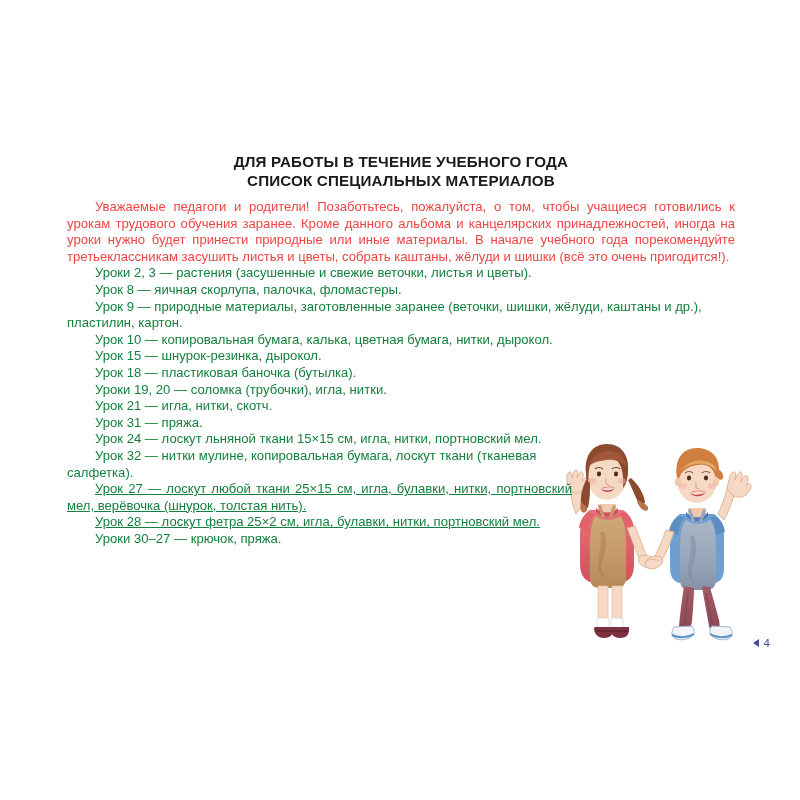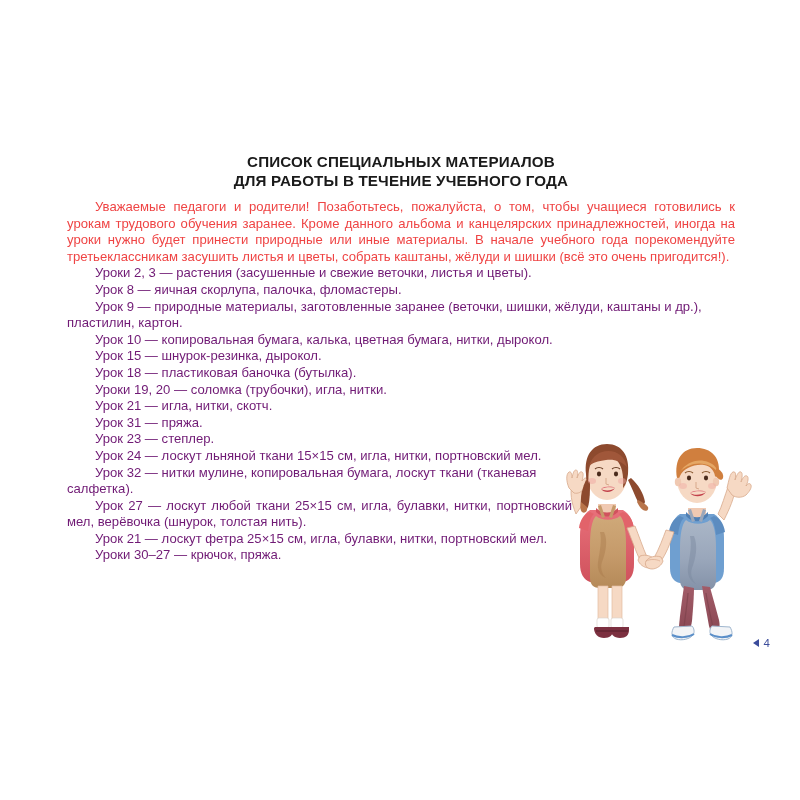--- a/index.html
+++ b/index.html
@@ -272,8 +272,8 @@
   <div class="content">
 
     <h1 class="doc-title">
+      <span class="tline">ДЛЯ РАБОТЫ В ТЕЧЕНИЕ УЧЕБНОГО ГОДА</span>
       <span class="tline">СПИСОК СПЕЦИАЛЬНЫХ МАТЕРИАЛОВ</span>
-      <span class="tline">ДЛЯ РАБОТЫ В ТЕЧЕНИЕ УЧЕБНОГО ГОДА</span>
     </h1>
 
     <p class="intro">Уважаемые педагоги и родители! Позаботьтесь, пожалуйста, о том, чтобы учащиеся готовились к урокам трудового обучения заранее. Кроме данного альбома и канцелярских принадлежностей, иногда на уроки нужно будет принести природные или иные материалы. В начале учебного года порекомендуйте третьеклассникам засушить листья и цветы, собрать каштаны, жёлуди и шишки (всё это очень пригодится!).</p>

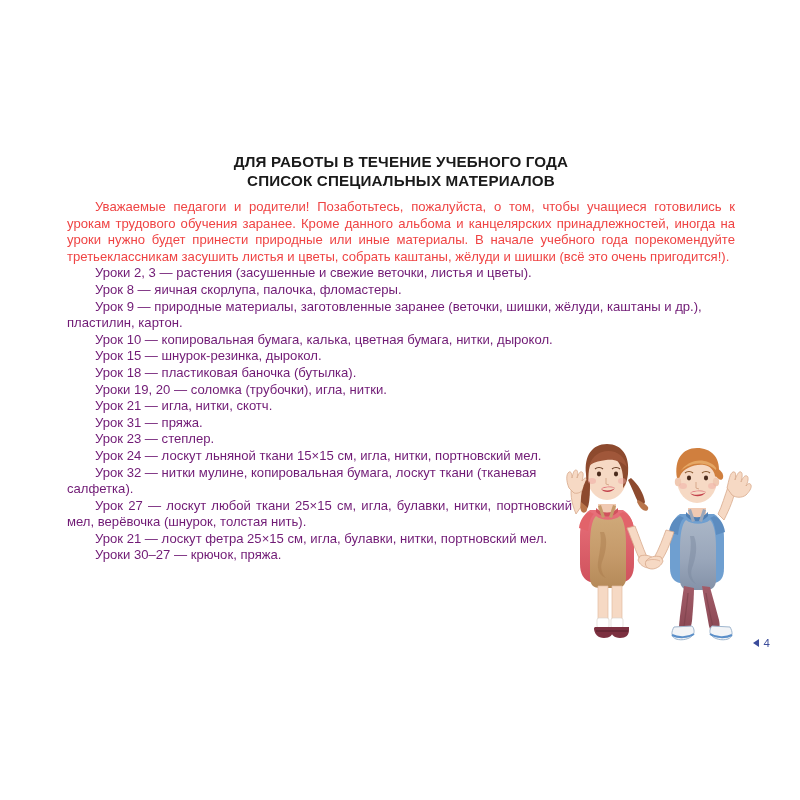--- a/index.html
+++ b/index.html
@@ -65,7 +65,7 @@
     line-height: 16.6px;
     text-indent: 28px;
     margin: 0;
-    color: #701a75;
+    color: #15803d;
     text-align: left;
   }
   .items li.justified {

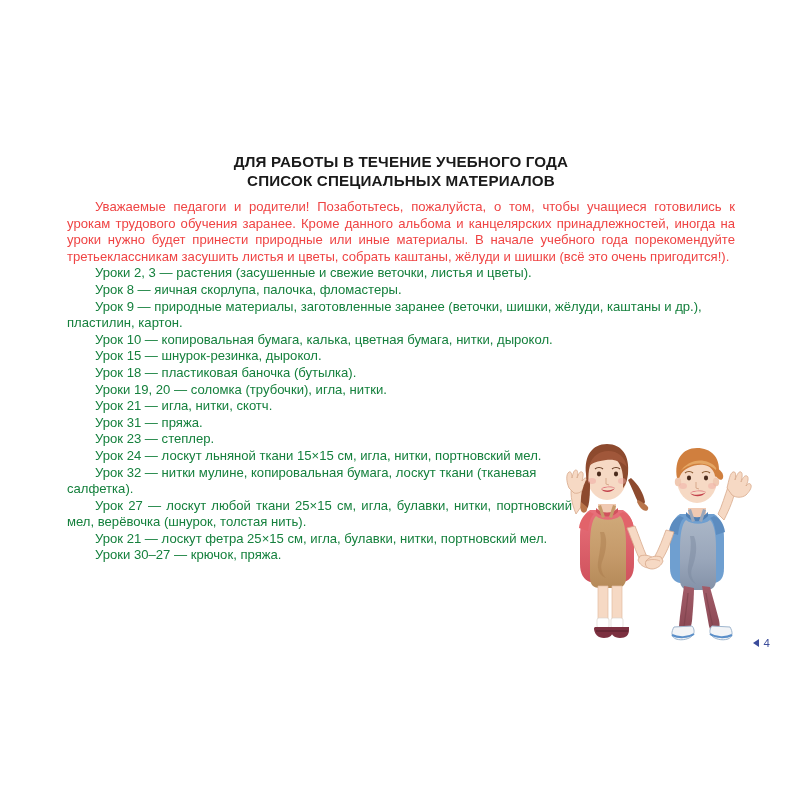--- a/index.html
+++ b/index.html
@@ -288,7 +288,6 @@
       <li>Уроки 19, 20 — соломка (трубочки), игла, нитки.</li>
       <li>Урок 21 — игла, нитки, скотч.</li>
       <li>Урок 31 — пряжа.</li>
-      <li>Урок 23 — степлер.</li>
       <li class="narrow">Урок 24 — лоскут льняной ткани 15×15 см, игла, нитки, портновский мел.</li>
       <li class="narrow">Урок 32 — нитки мулине, копировальная бумага, лоскут ткани (тканевая салфетка).</li>
       <li class="narrow-mid justified">Урок 27 — лоскут любой ткани 25×15 см, игла, булавки, нитки, портновский мел, верёвочка (шнурок, толстая нить).</li>

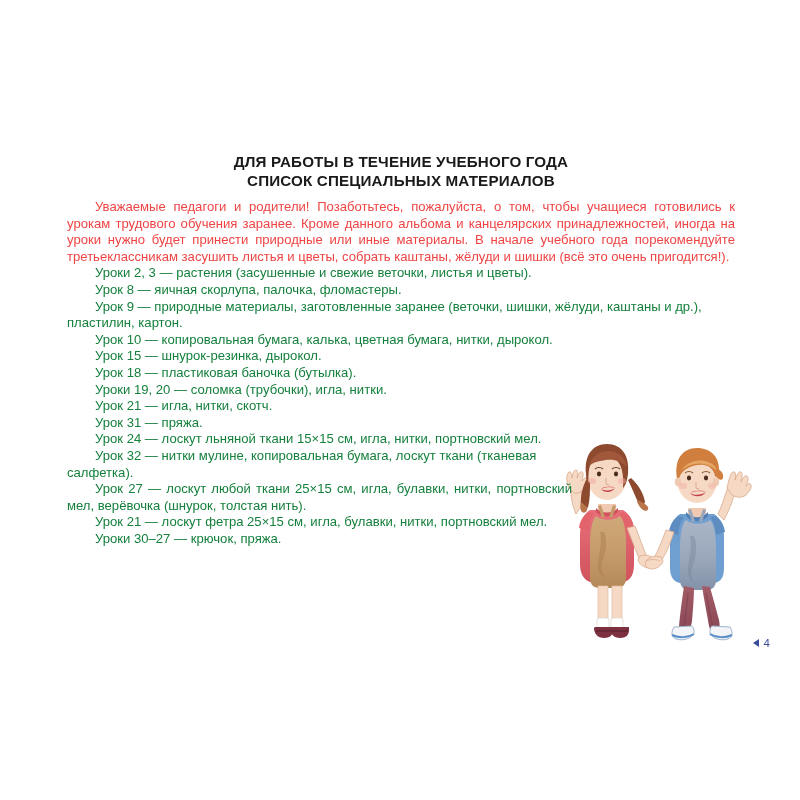--- a/index.html
+++ b/index.html
@@ -74,7 +74,7 @@
 
   
   .items li.narrow { width: 500px; }
-  .items li.narrow-mid { width: 505px; }
+  .items li.narrow-mid { width: 505px; text-decoration: underline; }
 
   
   .folio {

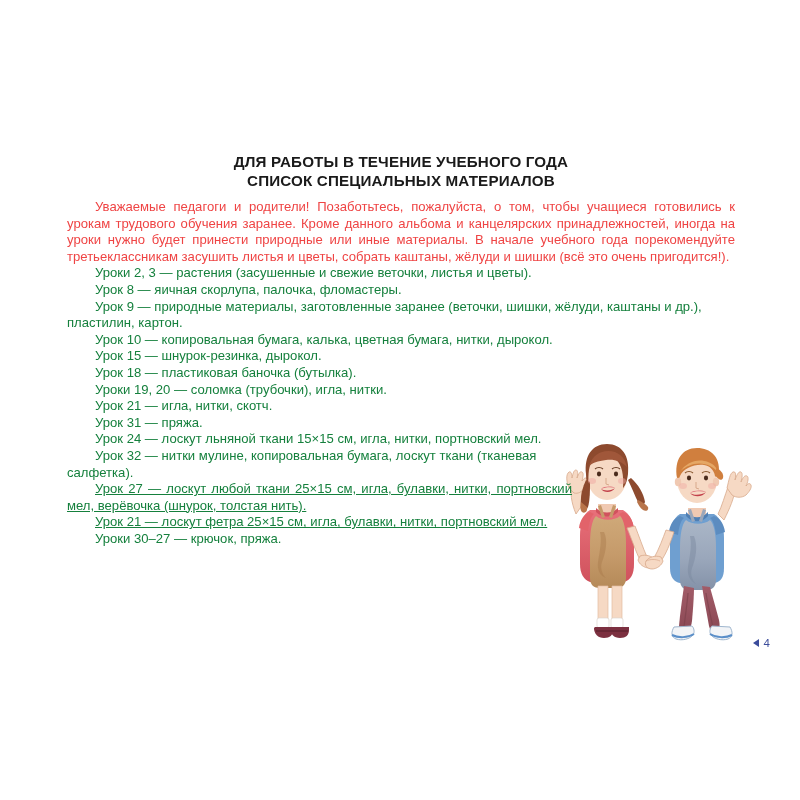--- a/index.html
+++ b/index.html
@@ -291,7 +291,7 @@
       <li class="narrow">Урок 24 — лоскут льняной ткани 15×15 см, игла, нитки, портновский мел.</li>
       <li class="narrow">Урок 32 — нитки мулине, копировальная бумага, лоскут ткани (тканевая салфетка).</li>
       <li class="narrow-mid justified">Урок 27 — лоскут любой ткани 25×15 см, игла, булавки, нитки, портновский мел, верёвочка (шнурок, толстая нить).</li>
-      <li class="narrow-mid">Урок 21 — лоскут фетра 25×15 см, игла, булавки, нитки, портновский мел.</li>
+      <li class="narrow-mid">Урок 28 — лоскут фетра 25×2 см, игла, булавки, нитки, портновский мел.</li>
       <li class="narrow">Уроки 30–27 — крючок, пряжа.</li>
     </ul>
   </div>

